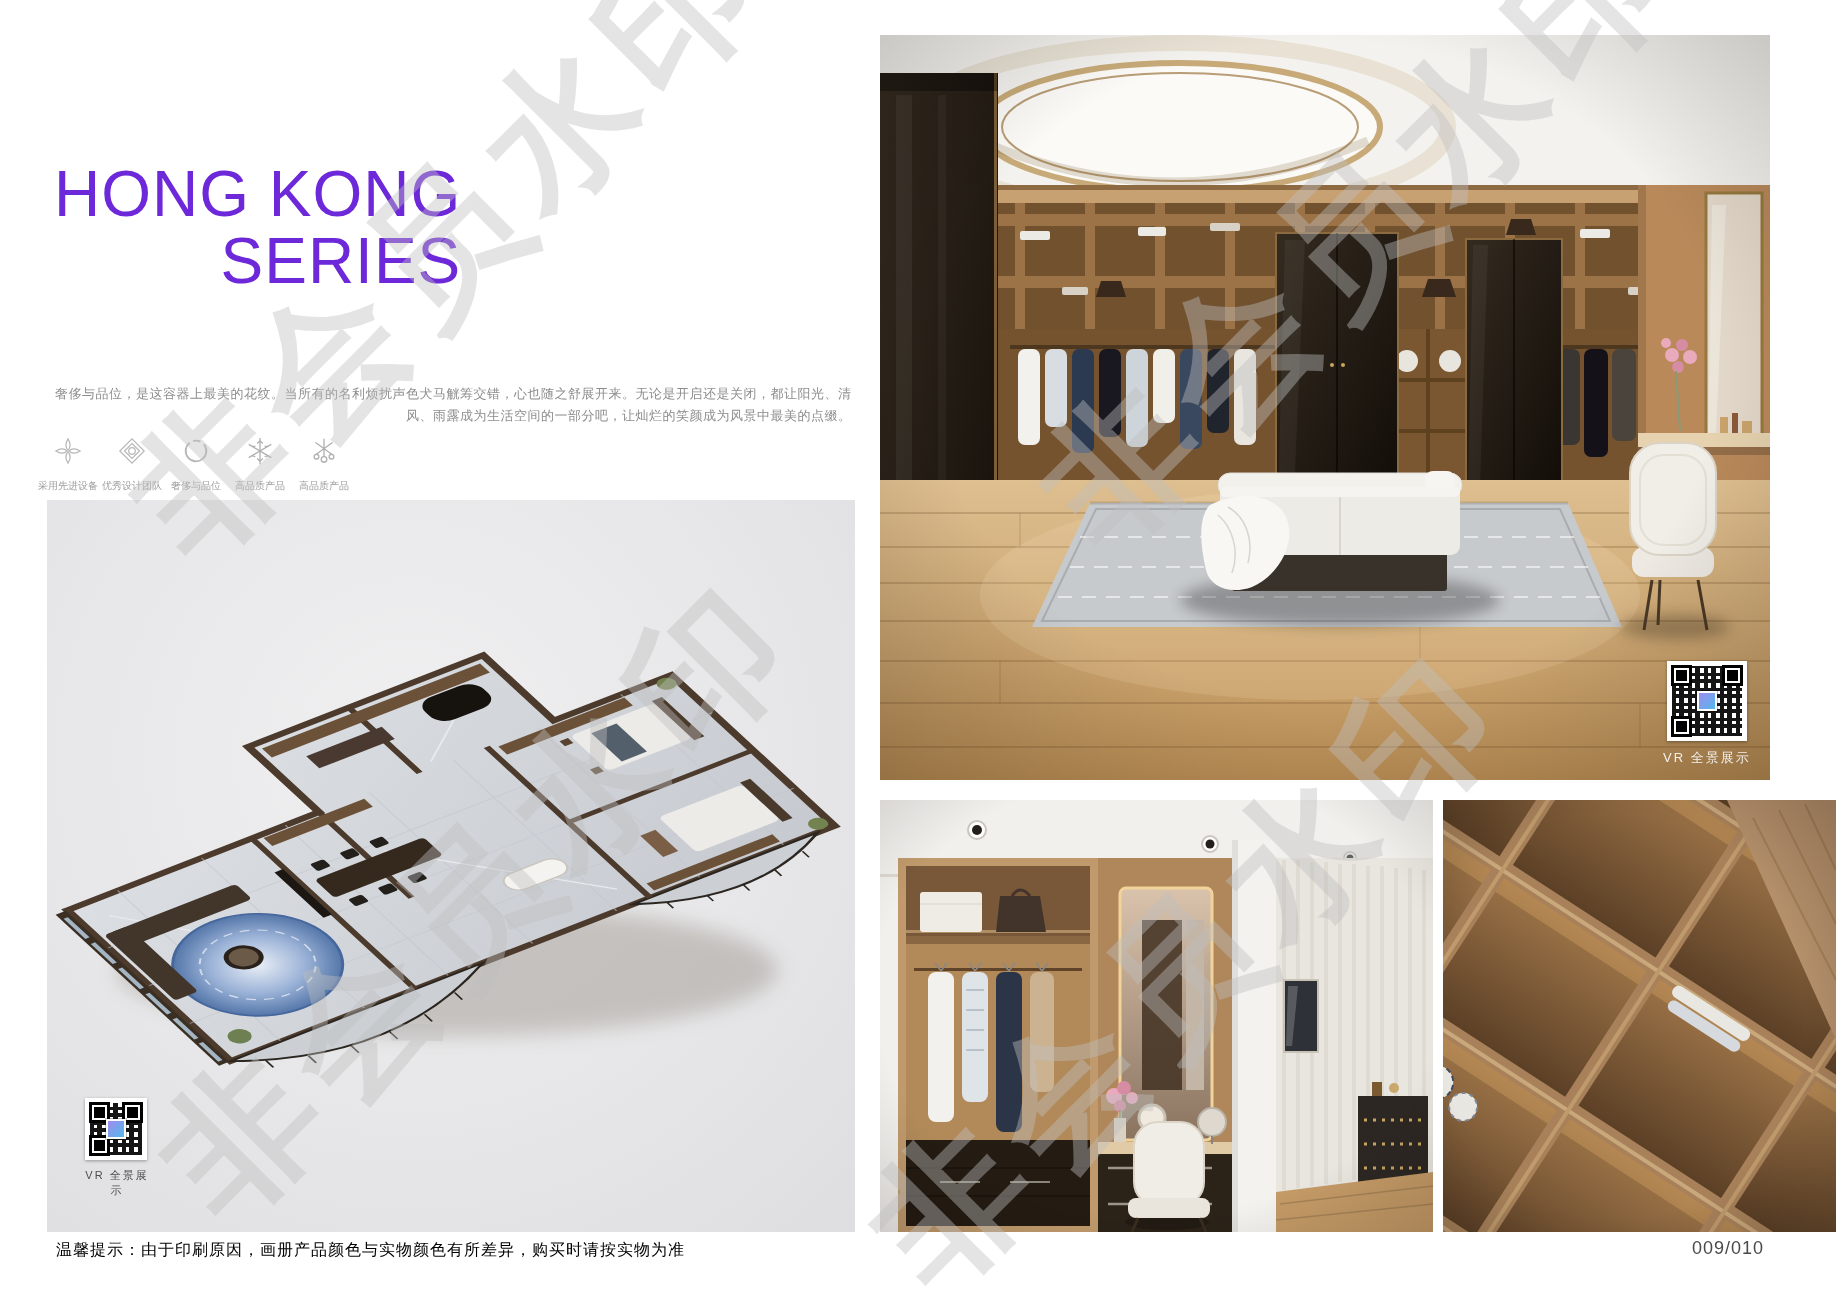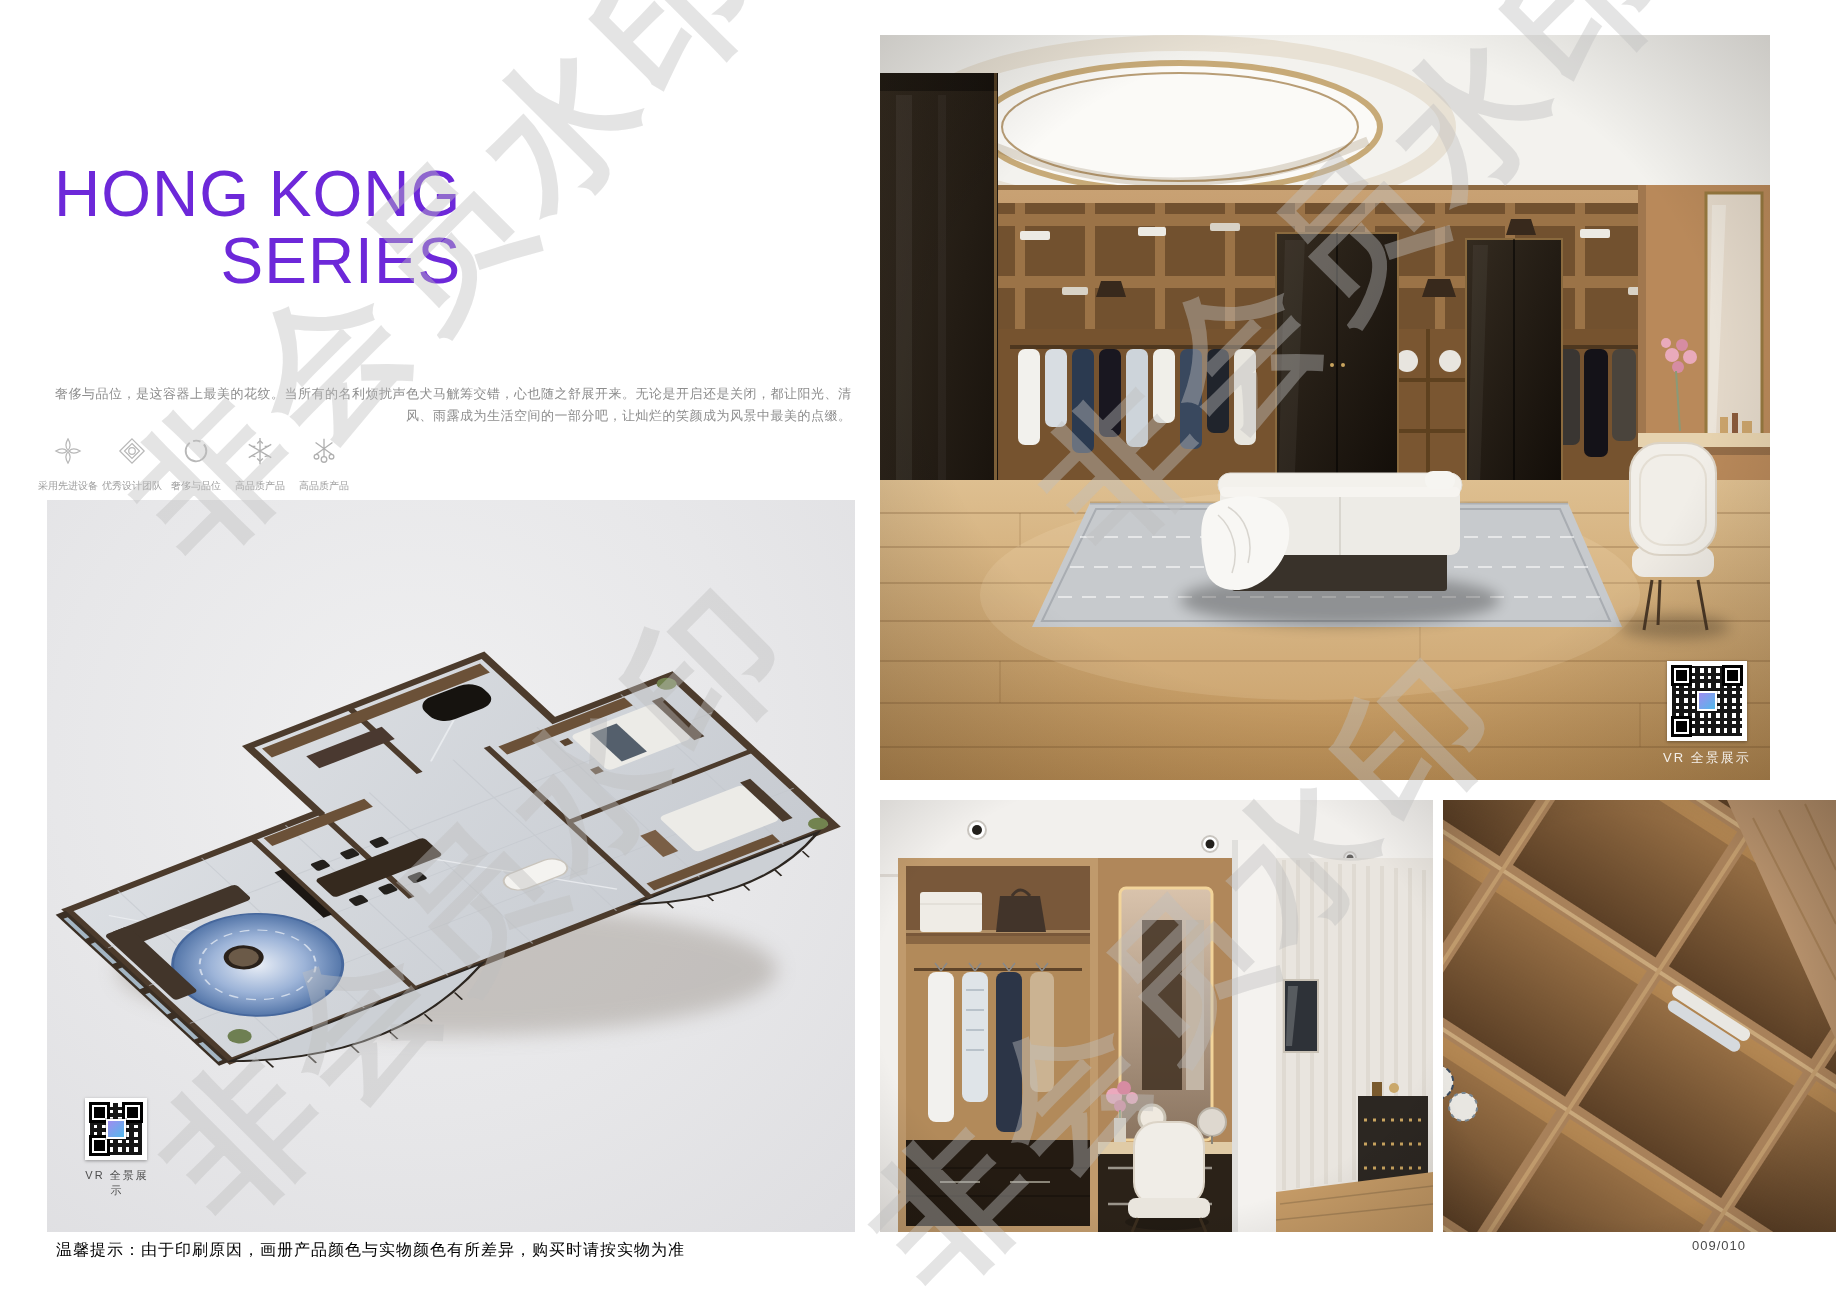--- a/index.html
+++ b/index.html
@@ -50,7 +50,7 @@
 
   
   .note{position:absolute;left:56px;top:1240px;font-size:16px;color:#000000;letter-spacing:1px;}
-  .pagenum{position:absolute;left:1692px;top:1238px;font-size:13px;color:#4a4a4a;letter-spacing:1px;}
+  .pagenum{position:absolute;left:1692px;top:1238px;font-size:18px;color:#4a4a4a;letter-spacing:1px;}
 </style>
 </head>
 <body>

